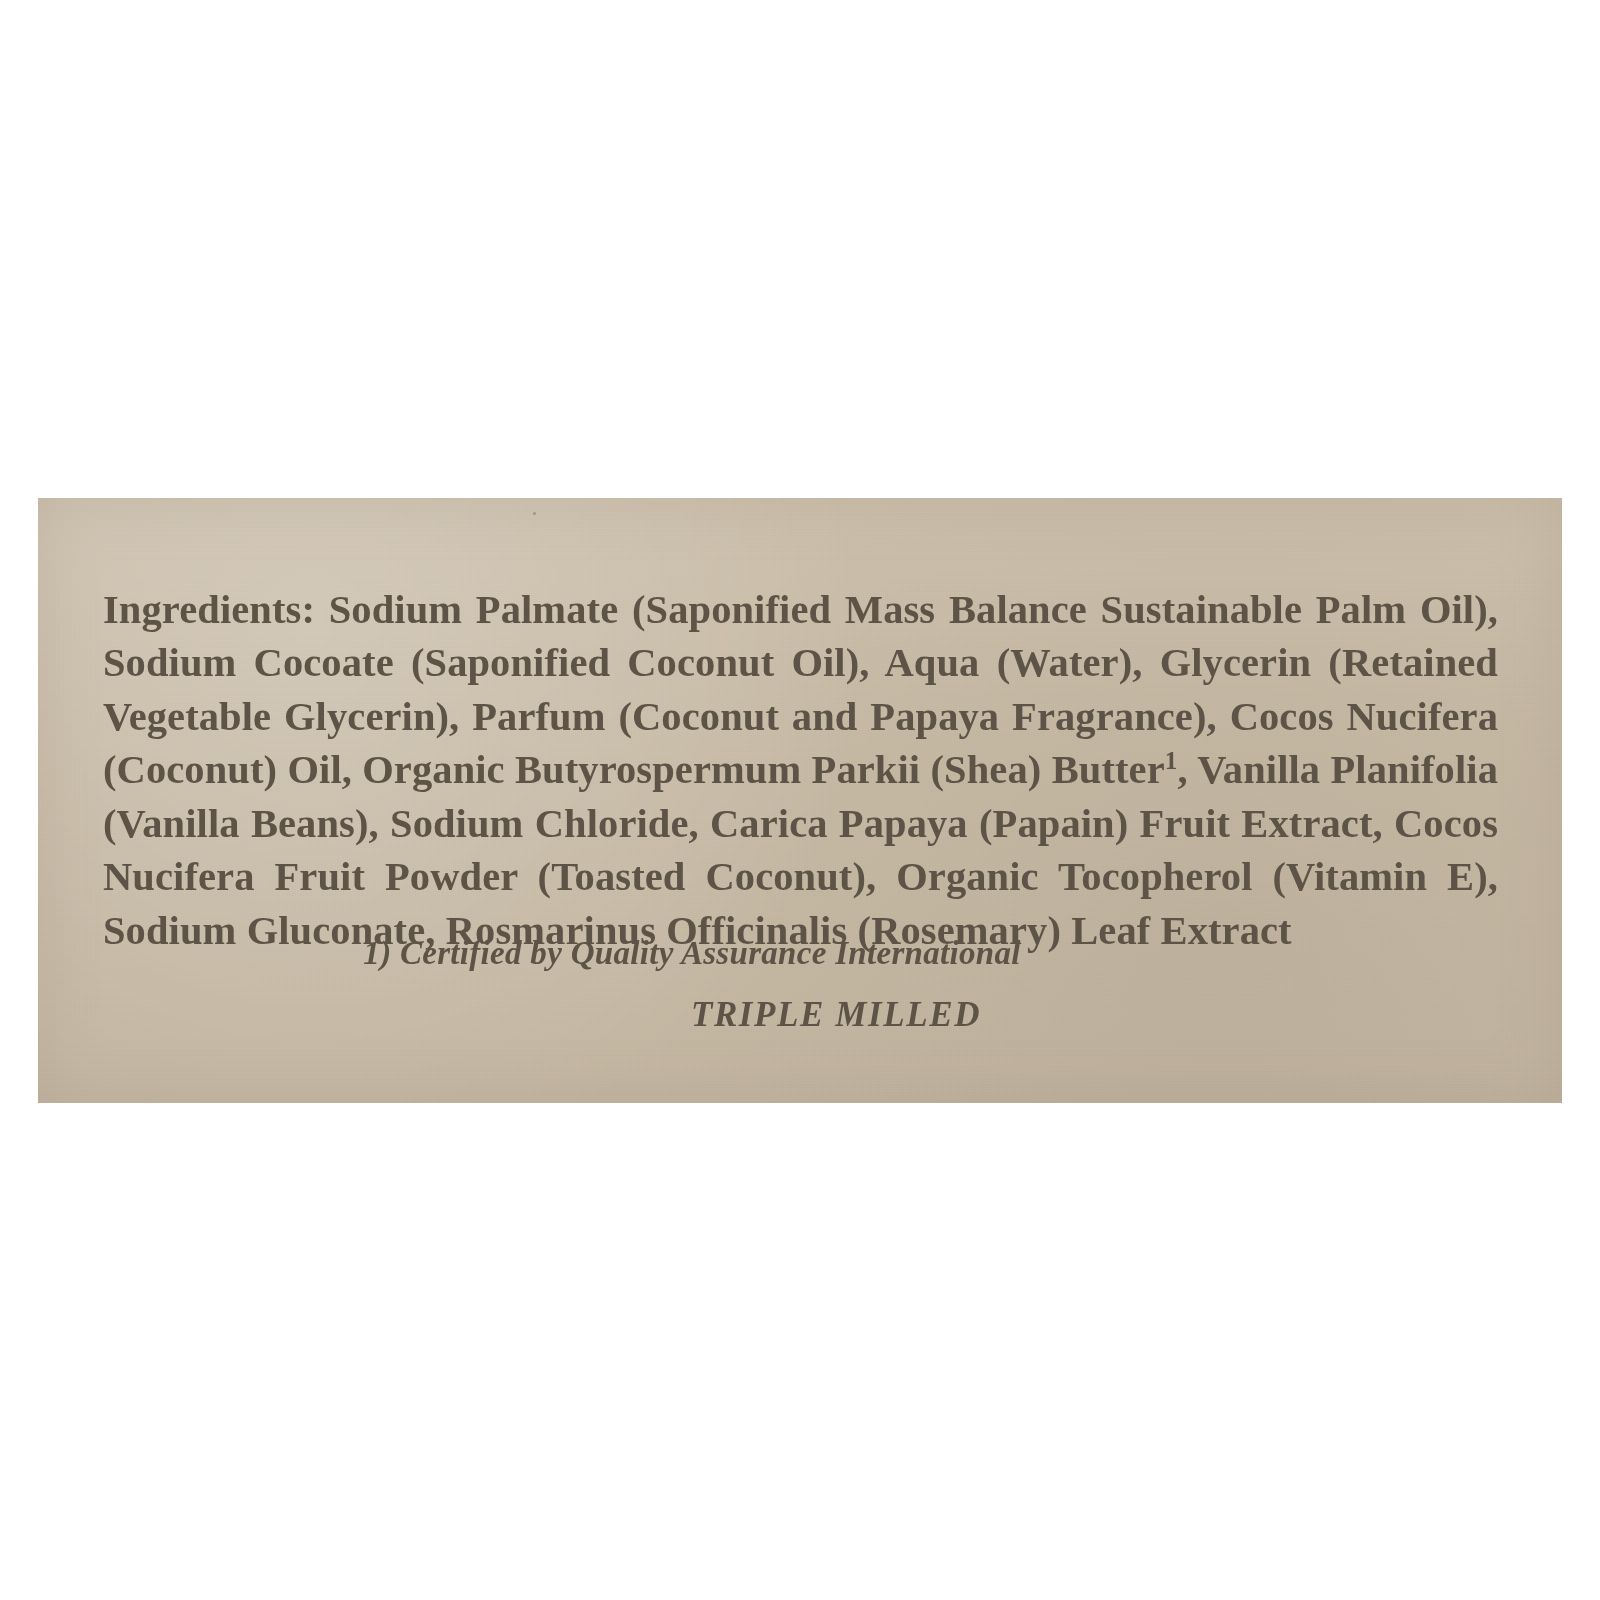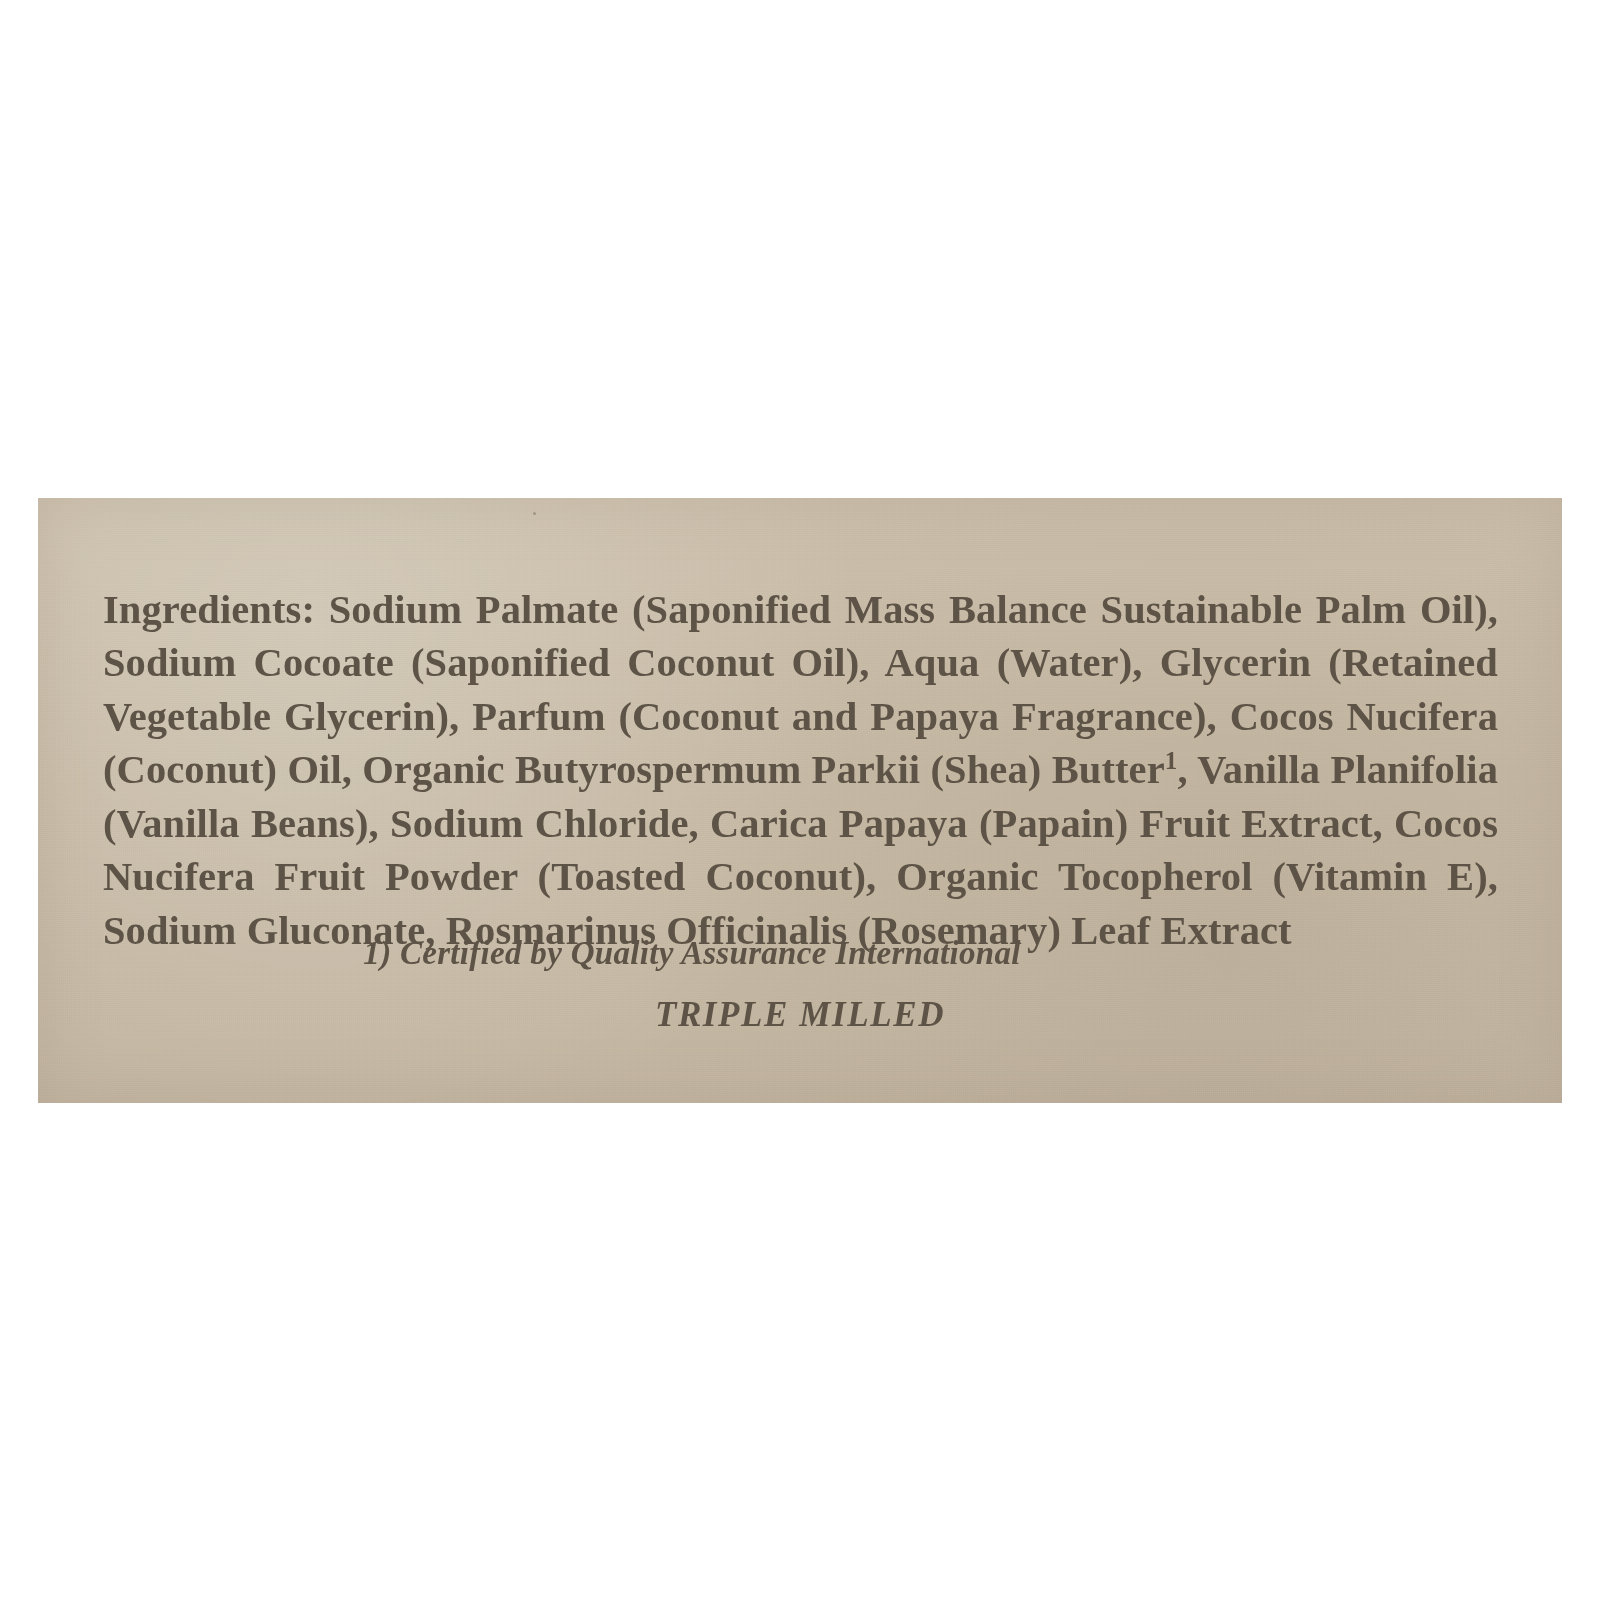--- a/index.html
+++ b/index.html
@@ -86,6 +86,7 @@
     font-style: italic;
     font-size: 35px;
     letter-spacing: 1.6px;
+    padding-left: 36px;
   }
 </style>
 </head>

